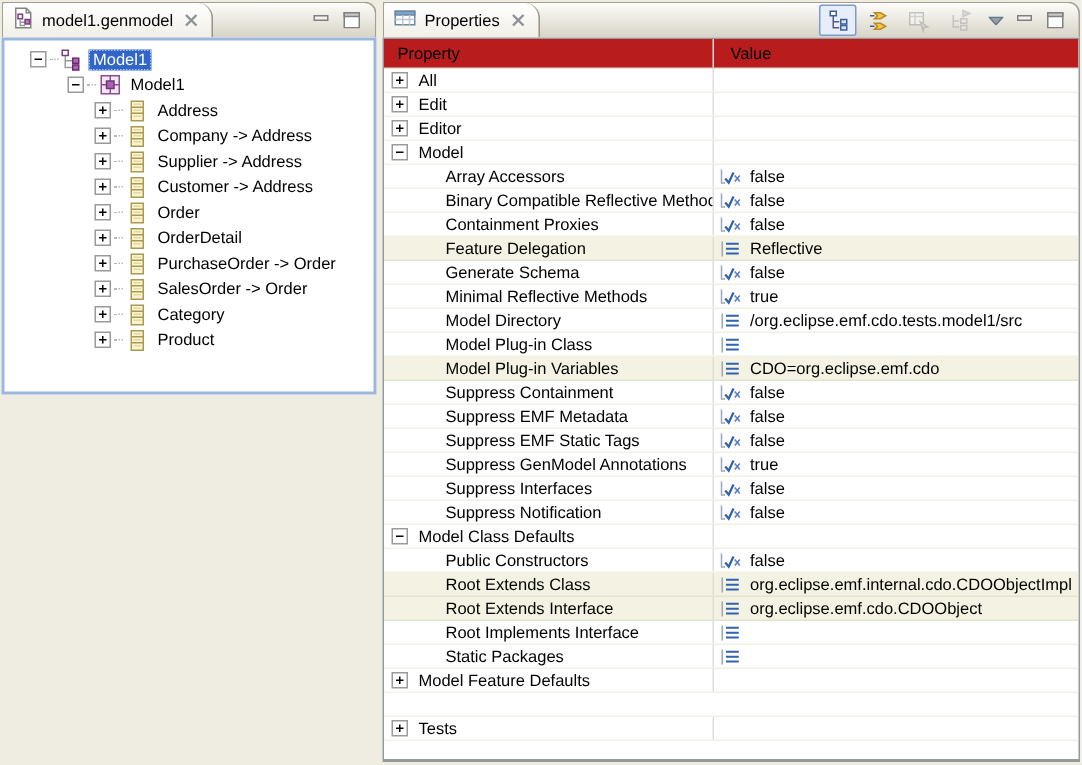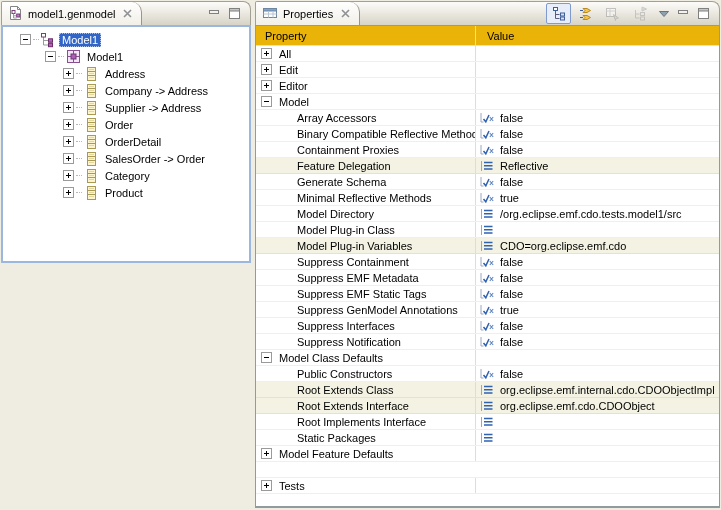--- a/index.html
+++ b/index.html
@@ -65,7 +65,7 @@
     border-bottom-width:2px;
     display:flex;flex-direction:column;overflow:hidden;box-sizing:border-box;
   }
-  .cols-header{height:19px;flex:0 0 19px;display:flex;background:#eab308;border-bottom:1px solid #E3E1D6;}
+  .cols-header{height:19px;flex:0 0 19px;display:flex;background:#b91c1c;border-bottom:1px solid #E3E1D6;}
   .col-prop{width:220px;flex:0 0 220px;border-right:1px solid #DEDED6;padding-left:9px;display:flex;align-items:center;box-sizing:border-box;}
   .col-val{flex:1;padding-left:11px;display:flex;align-items:center;}
   #prop-rows{flex:1;overflow:hidden;}

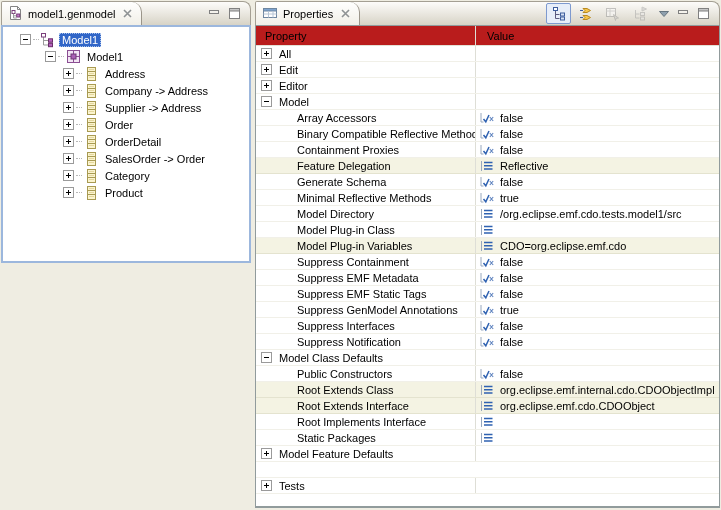--- a/index.html
+++ b/index.html
@@ -203,6 +203,19 @@
               <path d="M6 3.5h5M6 7.5h5M6 11.5h5" stroke="#E4D79E"></path>
             </svg>
           </span>
+    <span class="tlabel">Customer -&gt; Address</span>
+  </div>
+        <div class="tree-row">
+    <span class="tindent" style="width: 45px;"></span>
+    <span class="expand plus"></span>
+    <span class="dots"></span>
+    <span class="ticon">
+            <svg width="16" height="16" viewBox="0 0 16 16">
+              <rect x="4.5" y="1.5" width="8" height="13" fill="#FBF4CE" stroke="#A89A52"></rect>
+              <path d="M4.5 5.5h8M4.5 9.5h8" stroke="#A89A52"></path>
+              <path d="M6 3.5h5M6 7.5h5M6 11.5h5" stroke="#E4D79E"></path>
+            </svg>
+          </span>
     <span class="tlabel">Order</span>
   </div>
         <div class="tree-row">

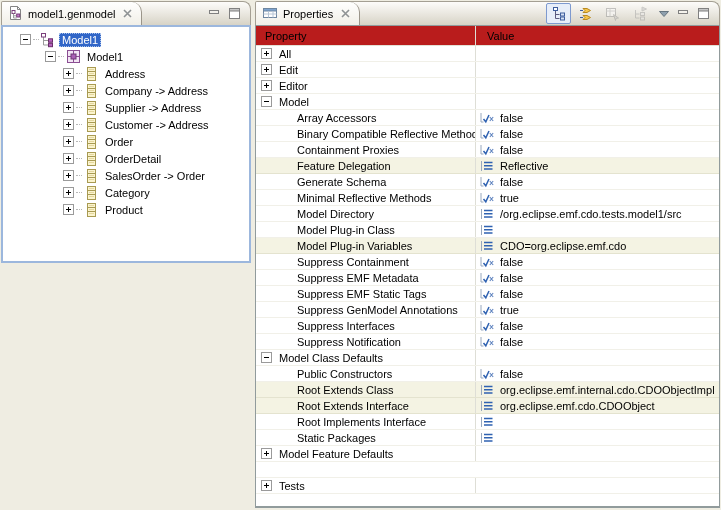--- a/index.html
+++ b/index.html
@@ -242,6 +242,19 @@
               <path d="M6 3.5h5M6 7.5h5M6 11.5h5" stroke="#E4D79E"></path>
             </svg>
           </span>
+    <span class="tlabel">PurchaseOrder -&gt; Order</span>
+  </div>
+        <div class="tree-row">
+    <span class="tindent" style="width: 45px;"></span>
+    <span class="expand plus"></span>
+    <span class="dots"></span>
+    <span class="ticon">
+            <svg width="16" height="16" viewBox="0 0 16 16">
+              <rect x="4.5" y="1.5" width="8" height="13" fill="#FBF4CE" stroke="#A89A52"></rect>
+              <path d="M4.5 5.5h8M4.5 9.5h8" stroke="#A89A52"></path>
+              <path d="M6 3.5h5M6 7.5h5M6 11.5h5" stroke="#E4D79E"></path>
+            </svg>
+          </span>
     <span class="tlabel">SalesOrder -&gt; Order</span>
   </div>
         <div class="tree-row">

